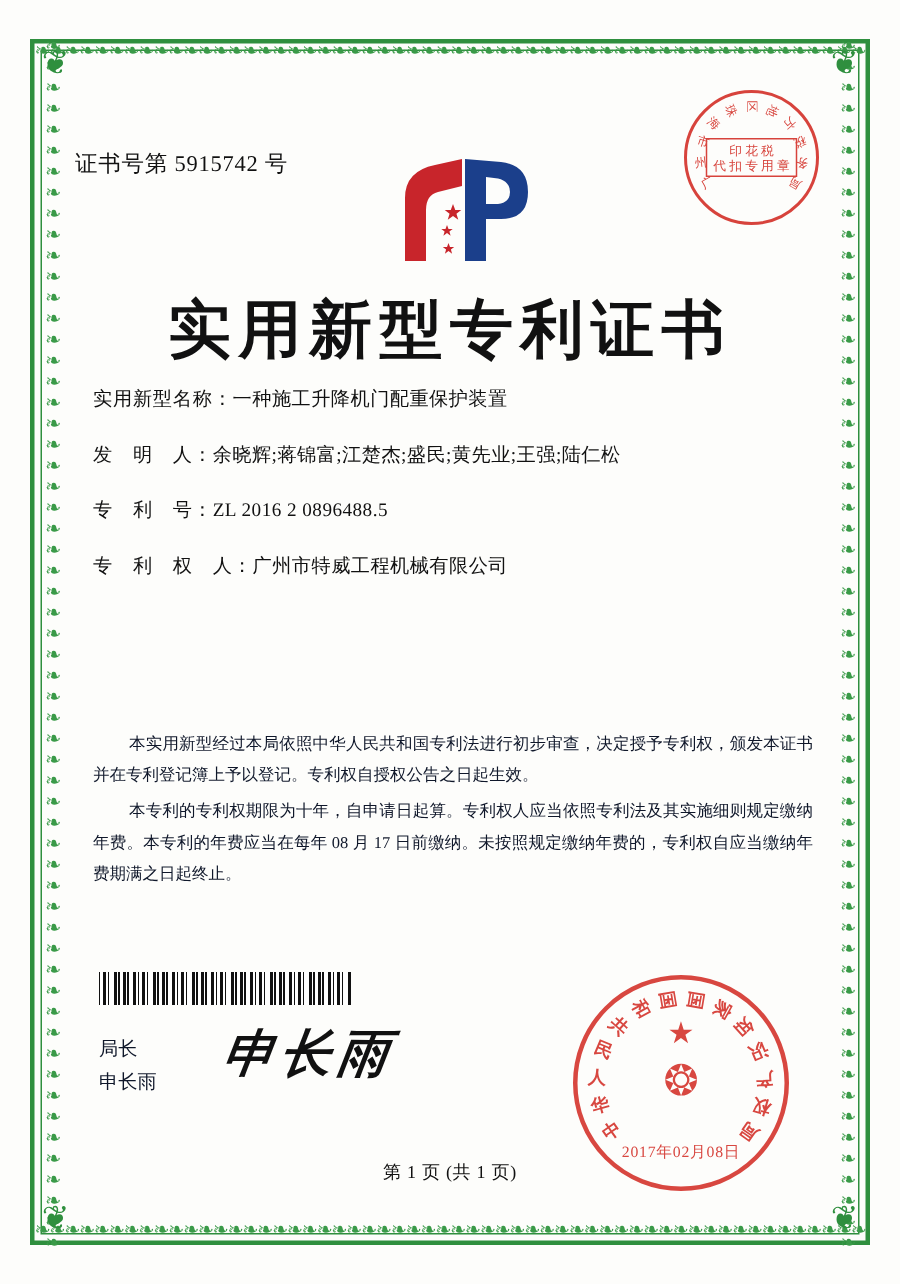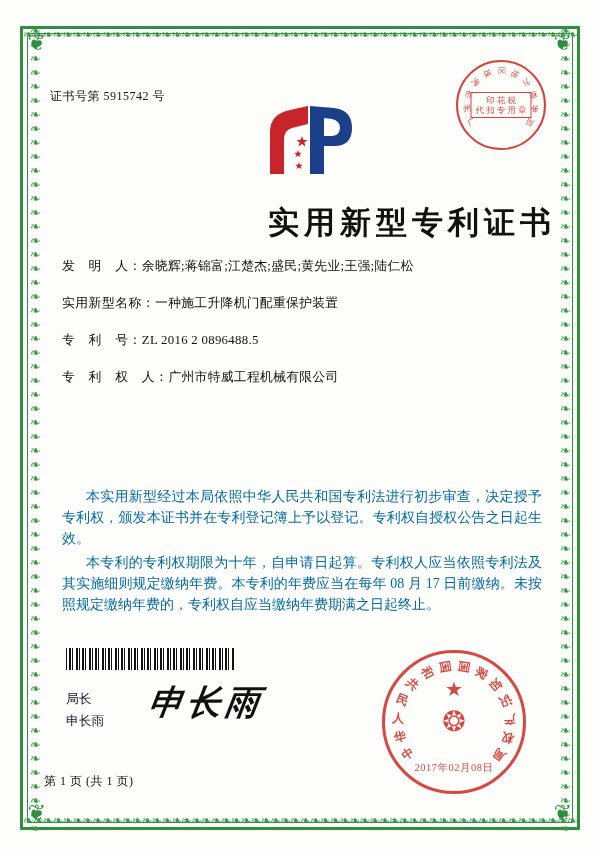--- a/index.html
+++ b/index.html
@@ -100,8 +100,8 @@
   .cert-no {
     position: absolute;
     left: 6px;
-    top: 36px;
-    font-size: 12px;
+    top: 48px;
+    font-size: 15px;
     letter-spacing: 0.5px;
     color: #111;
   }

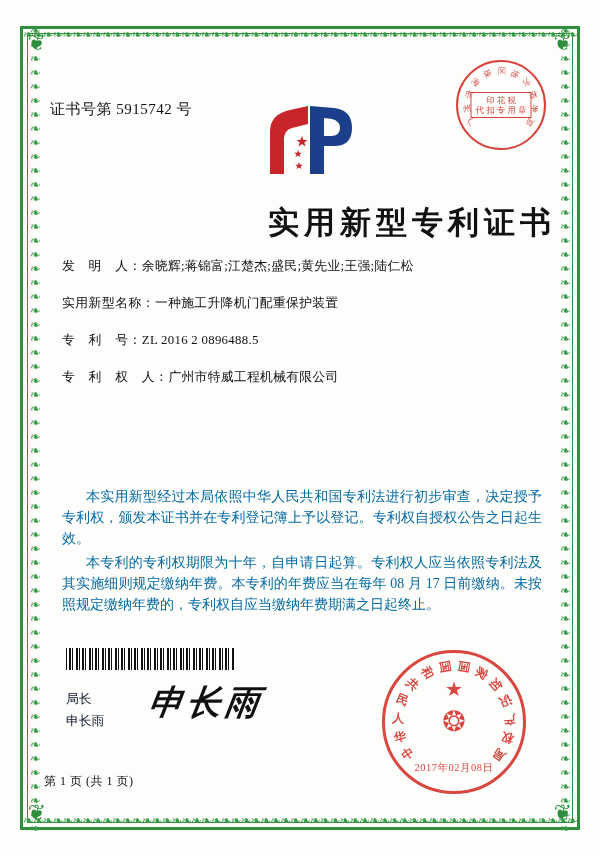--- a/index.html
+++ b/index.html
@@ -158,13 +158,12 @@
     left: 0;
     right: 0;
     top: 140px;
-    text-align: right;
-    font-size: 31px;
+    text-align: center;
+    font-size: 42px;
     font-weight: bold;
     letter-spacing: 5px;
     color: #111;
     font-family: "Liberation Serif", serif;
-    margin-top: 10px;
   }
 
   .fields {

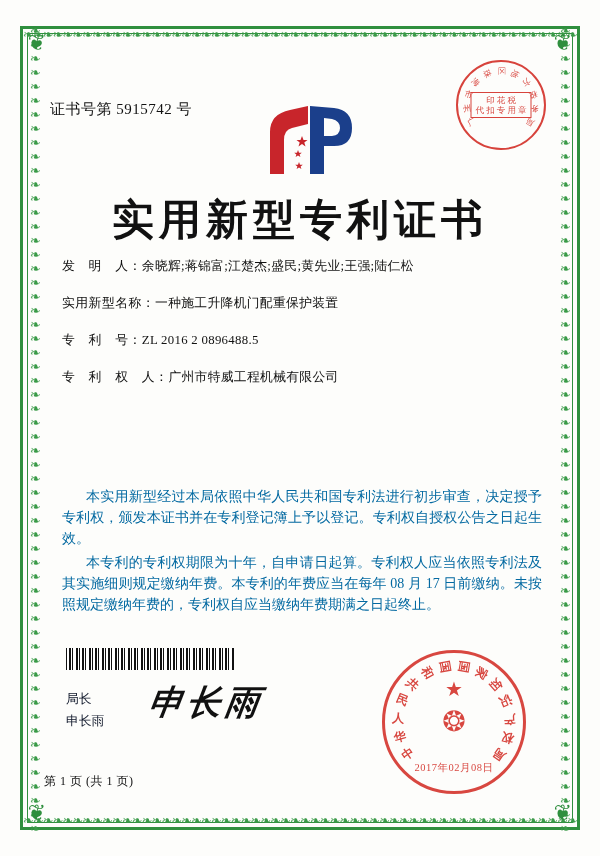--- a/index.html
+++ b/index.html
@@ -364,10 +364,10 @@
 
     <div class="fields">
       <div class="field-row">
-        <span class="field-label">发　明　人：</span><span class="field-value">余晓辉;蒋锦富;江楚杰;盛民;黄先业;王强;陆仁松</span>
+        <span class="field-label">实用新型名称：</span><span class="field-value">一种施工升降机门配重保护装置</span>
       </div>
       <div class="field-row">
-        <span class="field-label">实用新型名称：</span><span class="field-value">一种施工升降机门配重保护装置</span>
+        <span class="field-label">发　明　人：</span><span class="field-value">余晓辉;蒋锦富;江楚杰;盛民;黄先业;王强;陆仁松</span>
       </div>
       <div class="field-row">
         <span class="field-label">专　利　号：</span><span class="field-value">ZL 2016 2 0896488.5</span>

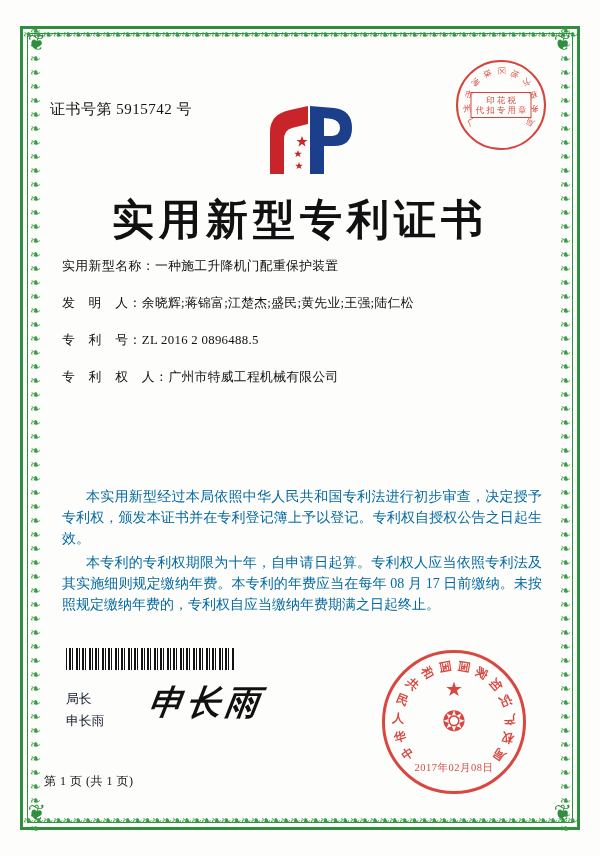--- a/index.html
+++ b/index.html
@@ -193,10 +193,10 @@
     left: 18px;
     right: 14px;
     top: 434px;
-    font-size: 14px;
+    font-size: 11px;
     line-height: 21px;
     text-align: justify;
-    color: #0369a1;
+    color: #0f172a;
   }
   .paragraphs p {
     margin: 0 0 3px 0;

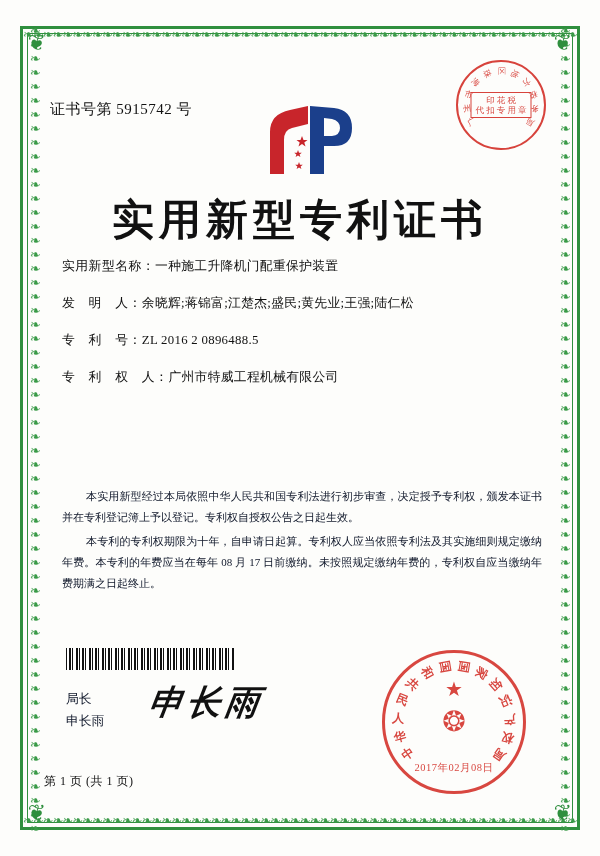--- a/index.html
+++ b/index.html
@@ -296,7 +296,7 @@
     left: 0;
     right: 0;
     bottom: 14px;
-    text-align: left;
+    text-align: center;
     font-size: 12px;
     color: #111;
     letter-spacing: 0.5px;

